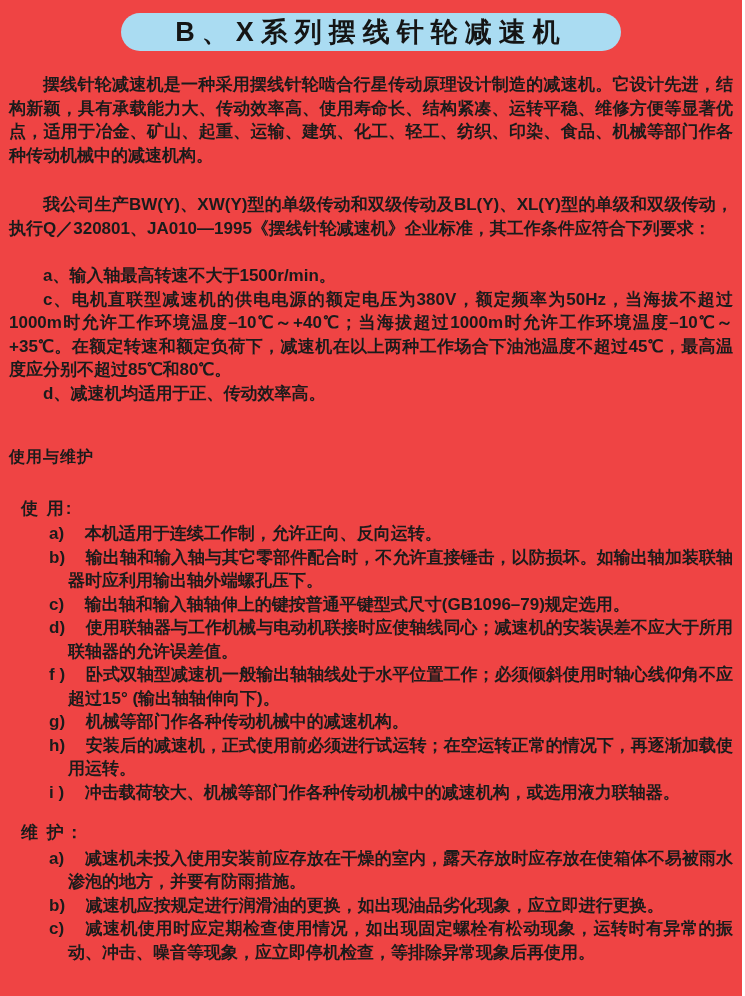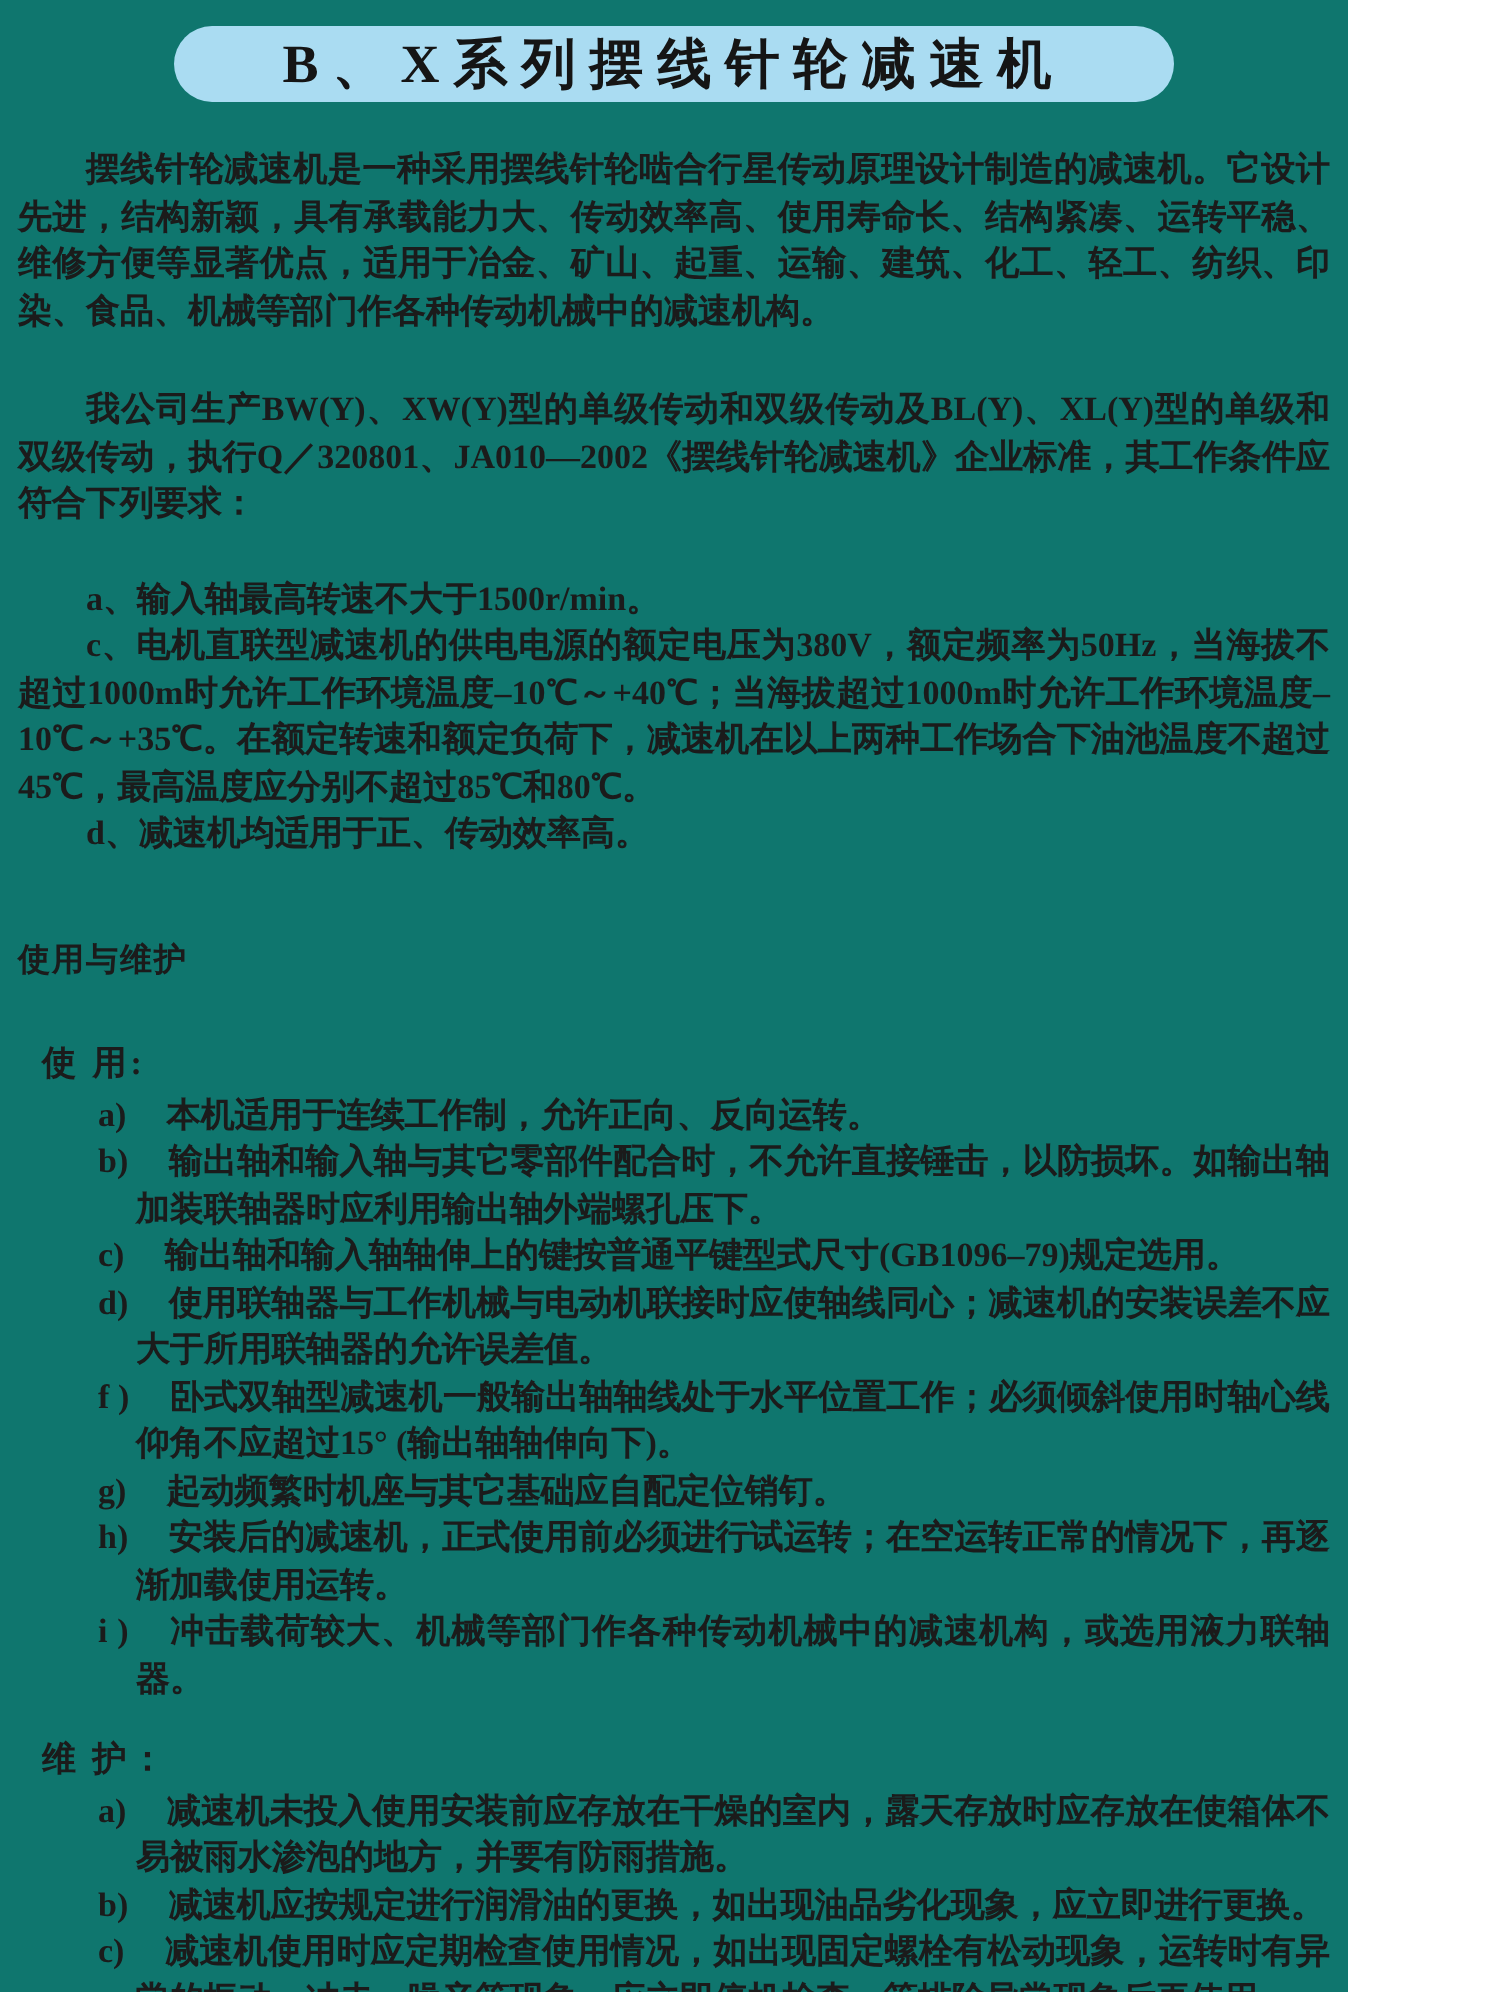--- a/index.html
+++ b/index.html
@@ -6,10 +6,10 @@
   html, body { background: #ffffff; }
   .page {
     position: relative;
-    width: 674px;
+    width: 742px;
     height: 996px;
-    background: #0f766e;
-    font-family: Liberation Serif, serif;
+    background: #ef4444;
+    font-family: Liberation Sans, sans-serif;
     color: #1b1b1b;
     overflow: hidden;
   }

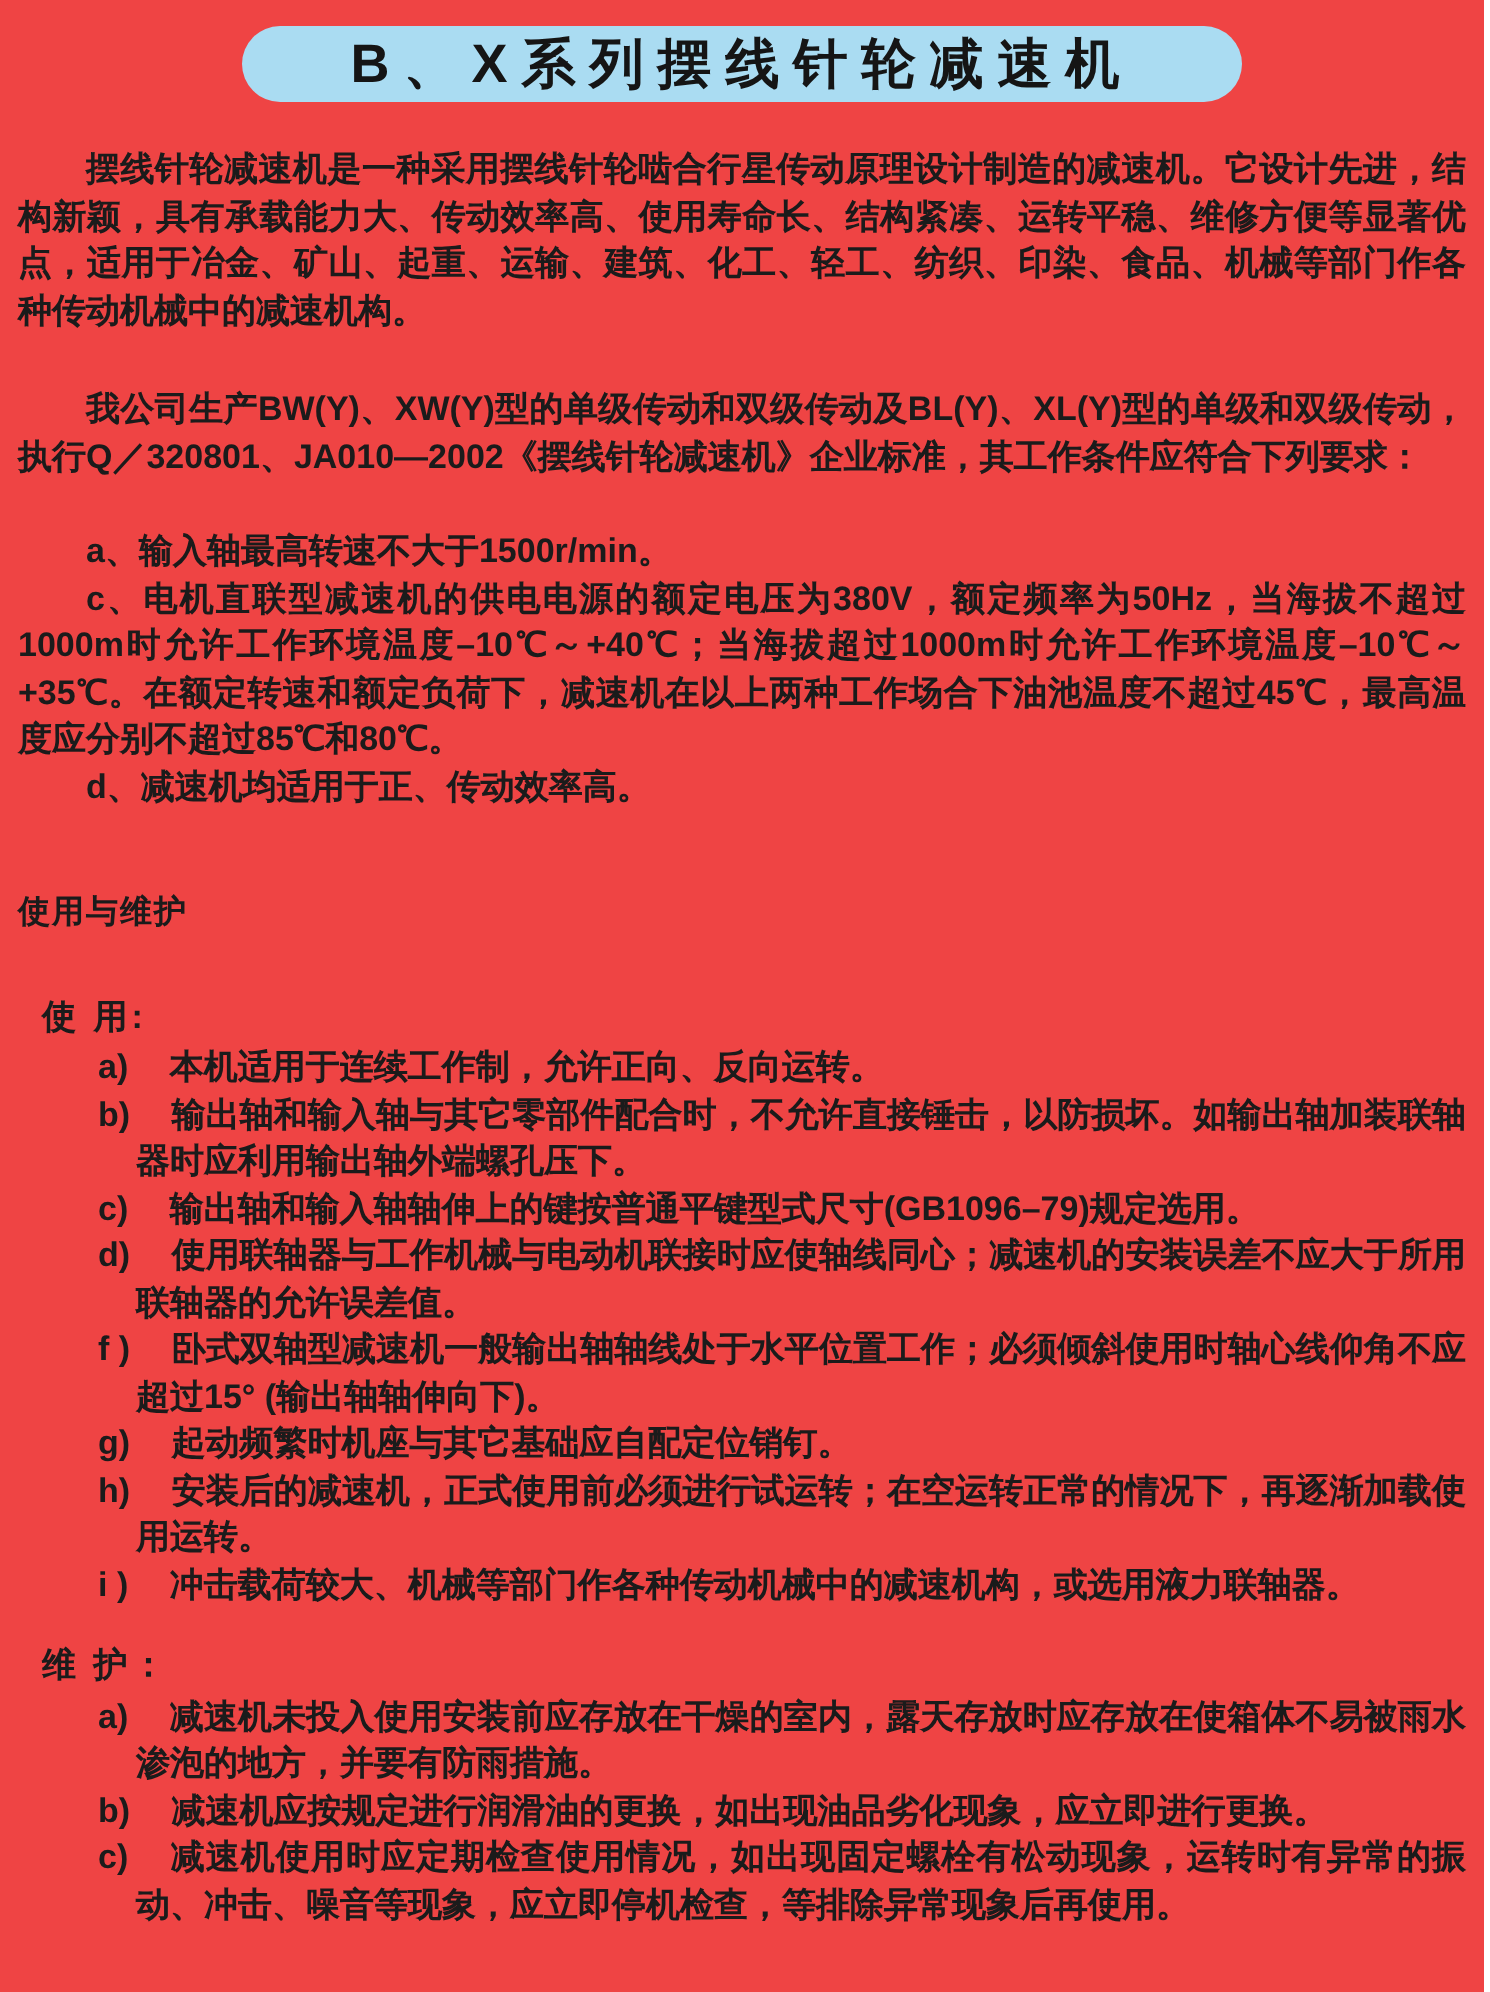--- a/index.html
+++ b/index.html
@@ -74,7 +74,7 @@
   <div class="content">
 
     <p class="para para-intro-1">摆线针轮减速机是一种采用摆线针轮啮合行星传动原理设计制造的减速机。它设计先进，结构新颖，具有承载能力大、传动效率高、使用寿命长、结构紧凑、运转平稳、维修方便等显著优点，适用于冶金、矿山、起重、运输、建筑、化工、轻工、纺织、印染、食品、机械等部门作各种传动机械中的减速机构。</p>
-    <p class="para para-intro-2">我公司生产BW(Y)、XW(Y)型的单级传动和双级传动及BL(Y)、XL(Y)型的单级和双级传动，执行Q／320801、JA010—2002《摆线针轮减速机》企业标准，其工作条件应符合下列要求：</p>
+    <p class="para para-intro-2">我公司生产BW(Y)、XW(Y)型的单级传动和双级传动及BL(Y)、XL(Y)型的单级和双级传动，执行Q／320801、JA010—1995《摆线针轮减速机》企业标准，其工作条件应符合下列要求：</p>
 
     <div class="conditions">
       <p class="cond-item">a、输入轴最高转速不大于1500r/min。</p>

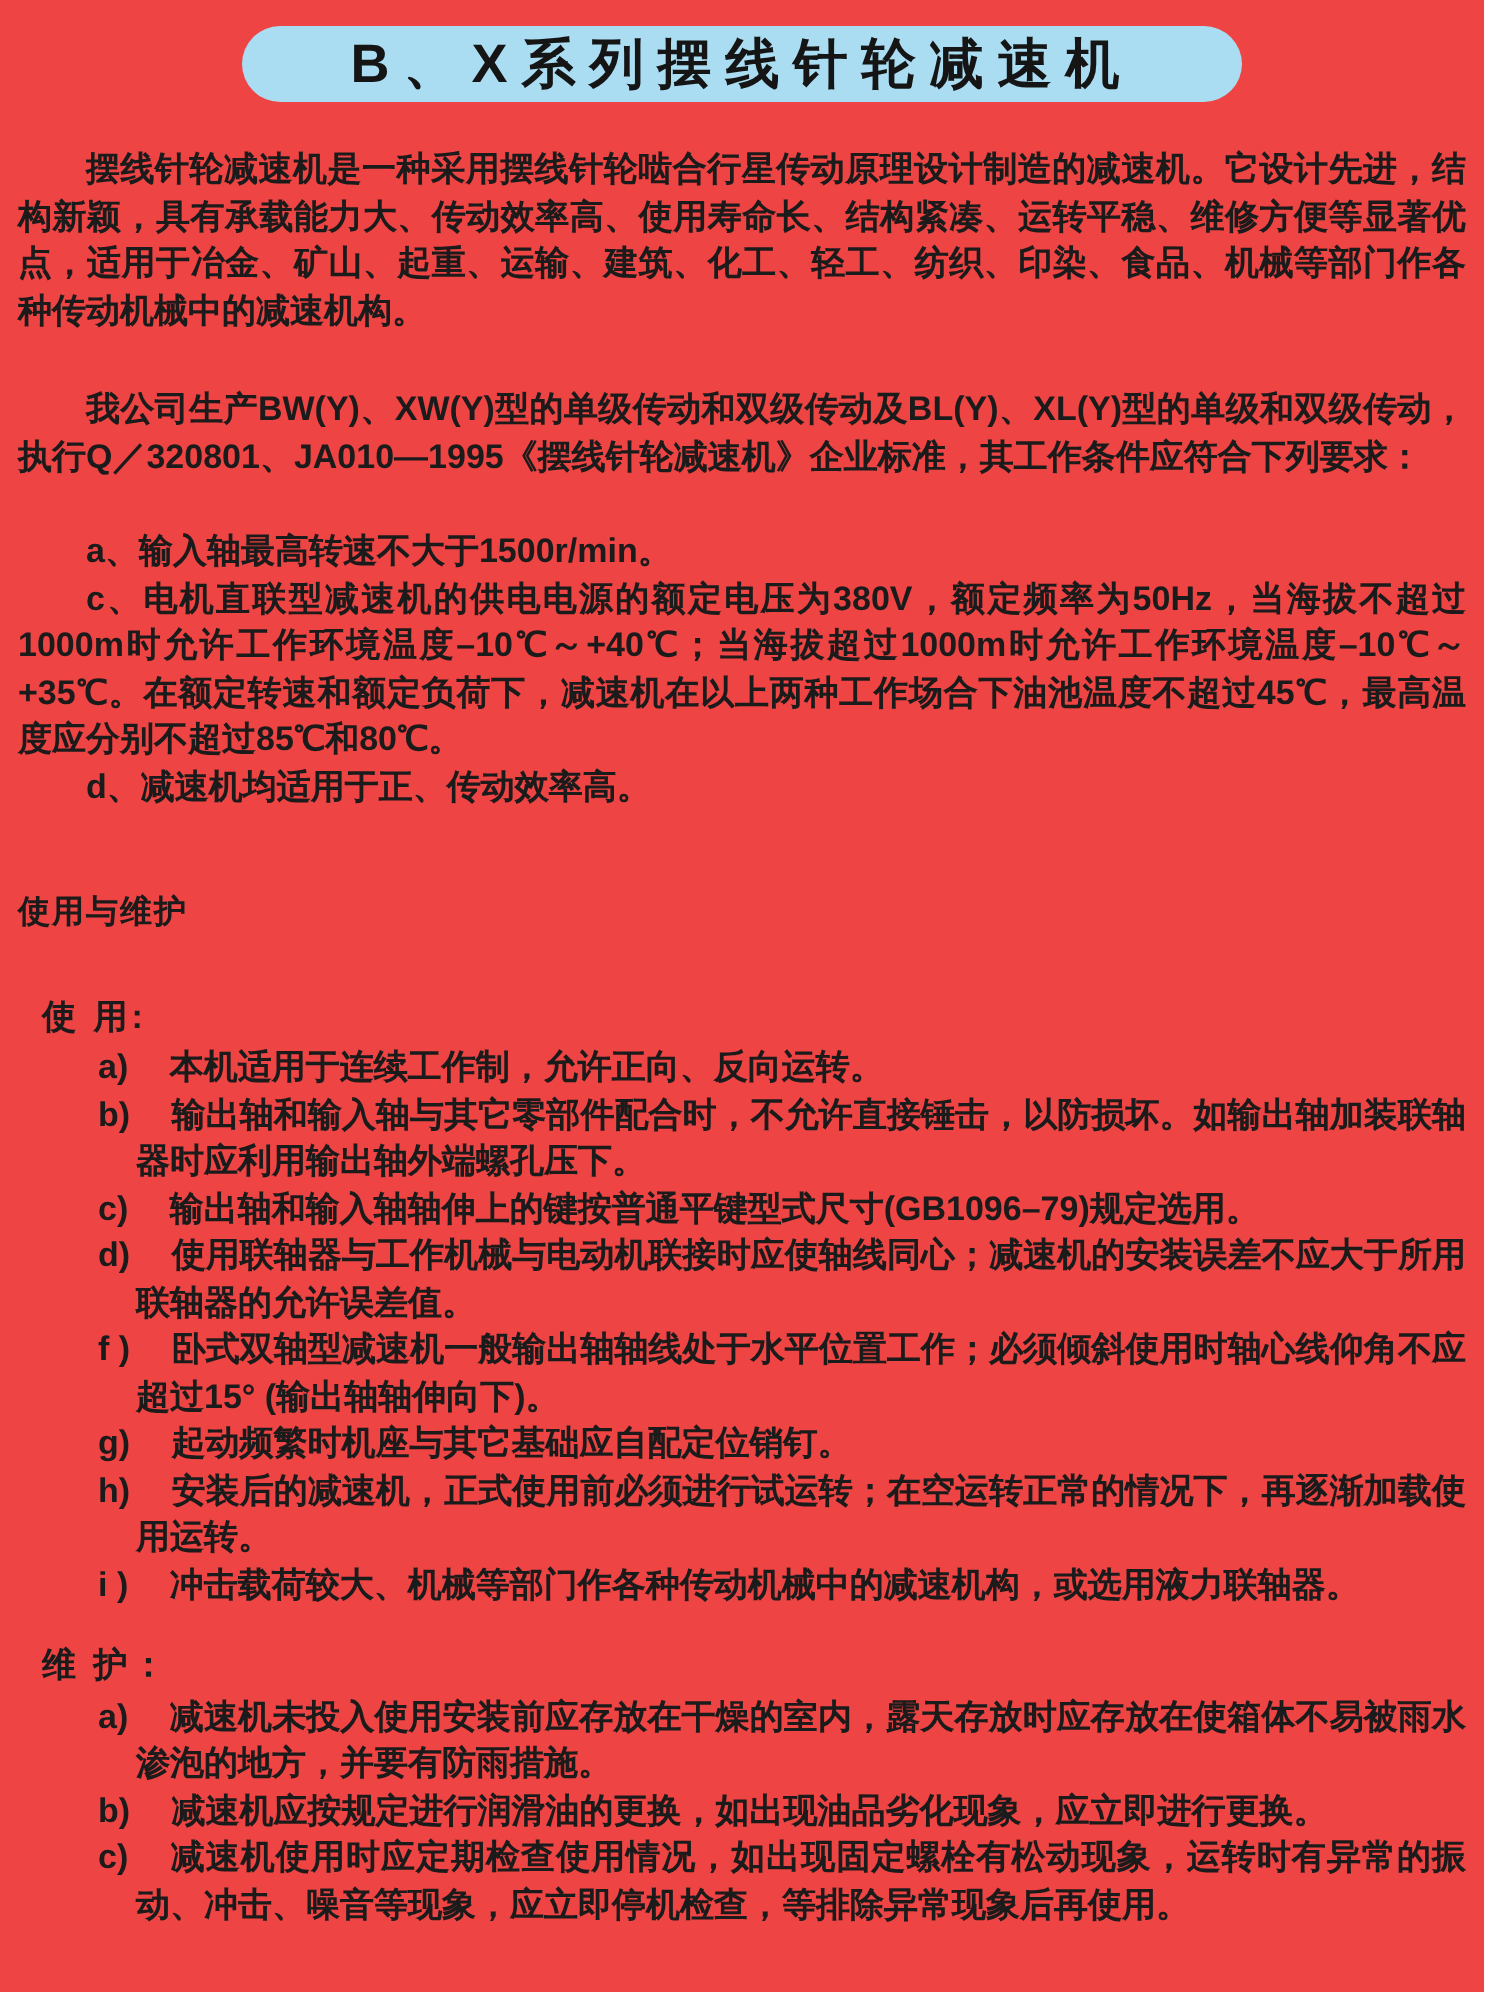--- a/index.html
+++ b/index.html
@@ -92,7 +92,7 @@
       <p class="list-item"><span class="li-label">c)</span> <span class="li-text">输出轴和输入轴轴伸上的键按普通平键型式尺寸(GB1096–79)规定选用。</span></p>
       <p class="list-item"><span class="li-label">d)</span> <span class="li-text">使用联轴器与工作机械与电动机联接时应使轴线同心；减速机的安装误差不应大于所用联轴器的允许误差值。</span></p>
       <p class="list-item"><span class="li-label">f )</span> <span class="li-text">卧式双轴型减速机一般输出轴轴线处于水平位置工作；必须倾斜使用时轴心线仰角不应超过15° (输出轴轴伸向下)。</span></p>
-      <p class="list-item"><span class="li-label">g)</span> <span class="li-text">起动频繁时机座与其它基础应自配定位销钉。</span></p>
+      <p class="list-item"><span class="li-label">g)</span> <span class="li-text">机械等部门作各种传动机械中的减速机构。</span></p>
       <p class="list-item"><span class="li-label">h)</span> <span class="li-text">安装后的减速机，正式使用前必须进行试运转；在空运转正常的情况下，再逐渐加载使用运转。</span></p>
       <p class="list-item"><span class="li-label">i )</span> <span class="li-text">冲击载荷较大、机械等部门作各种传动机械中的减速机构，或选用液力联轴器。</span></p>
     </div>

